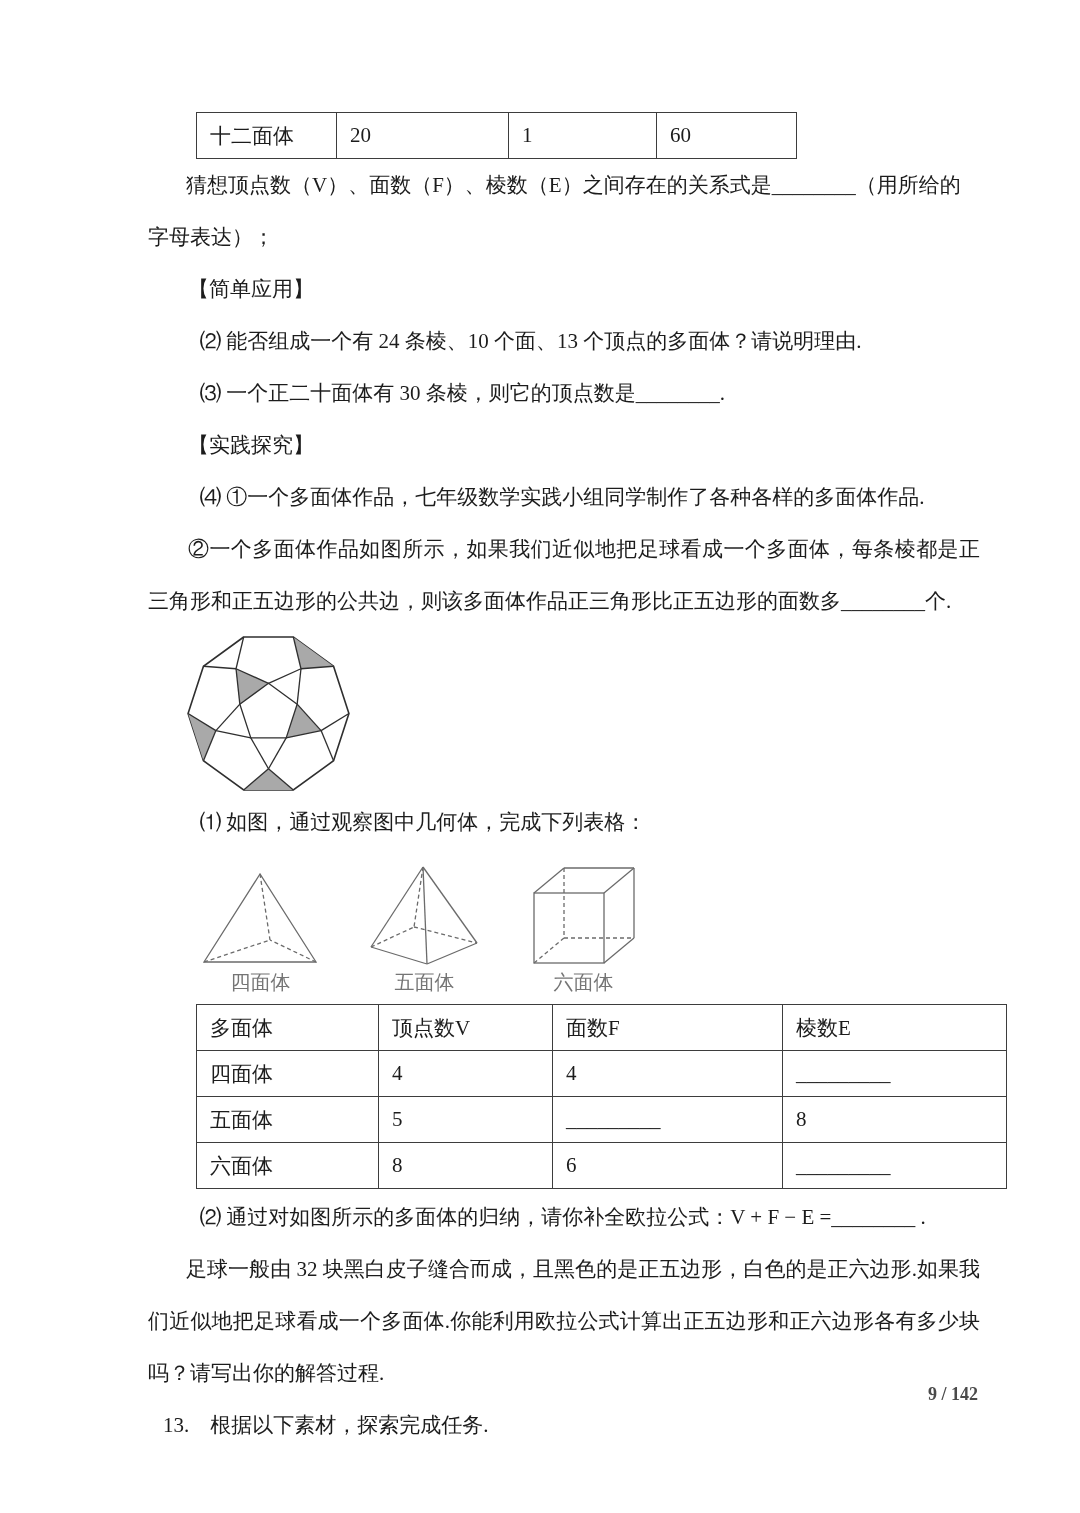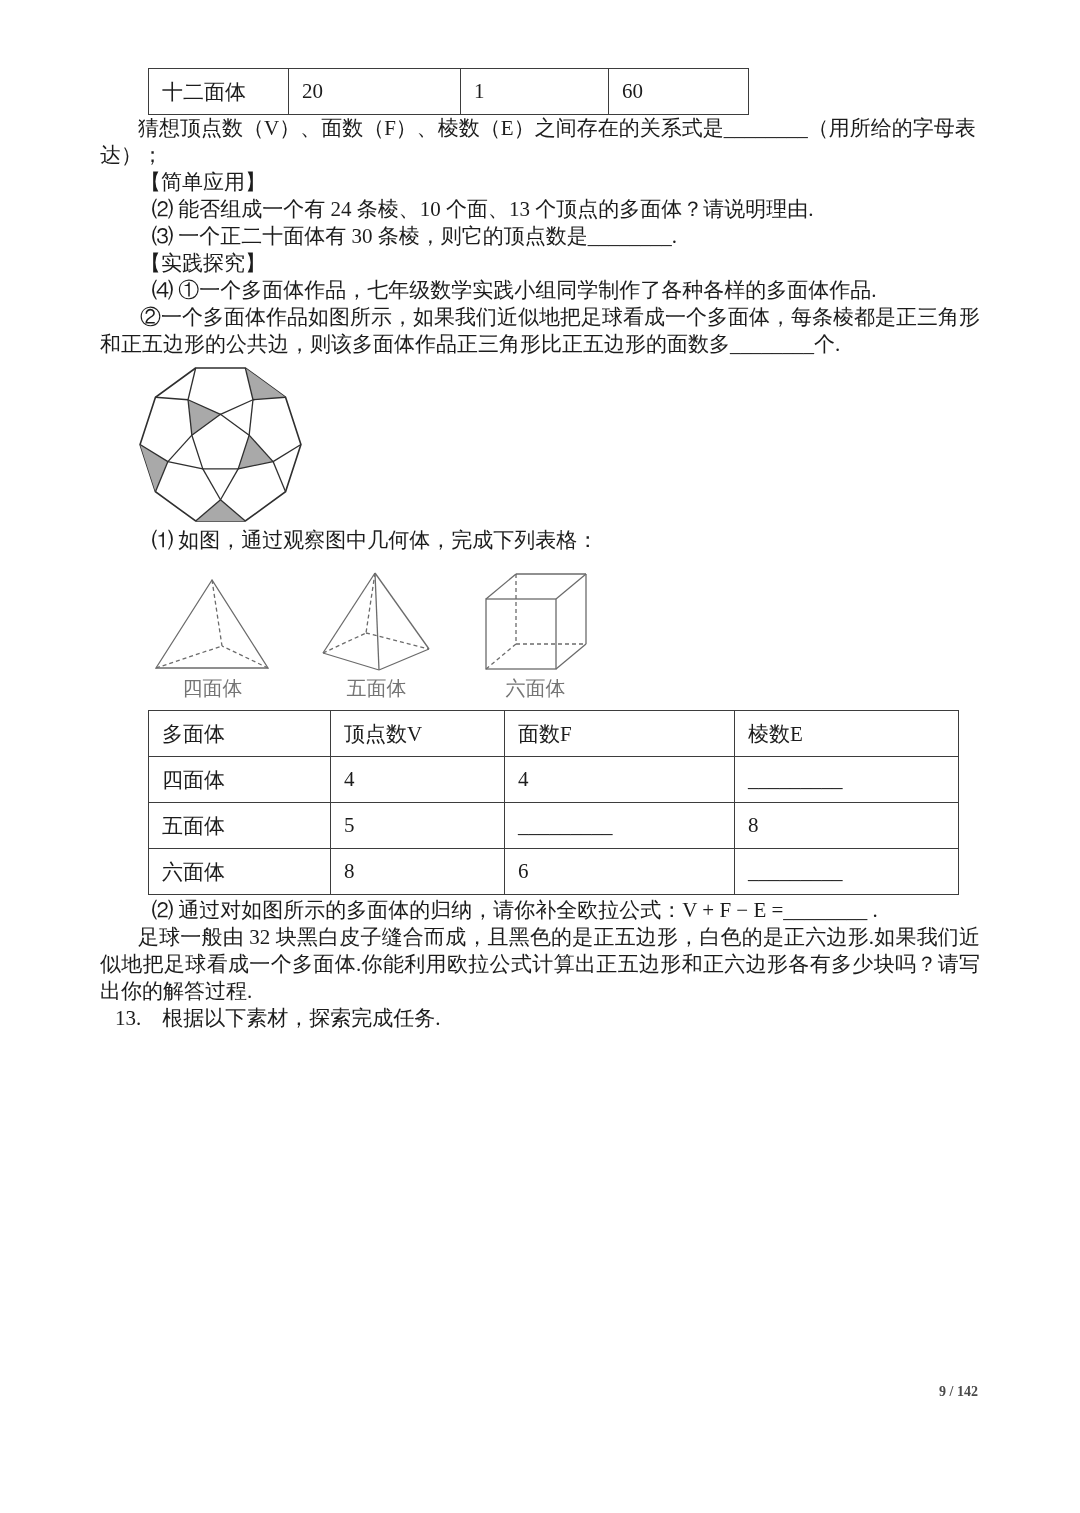--- a/index.html
+++ b/index.html
@@ -9,7 +9,7 @@
     font-family:"Liberation Serif","DejaVu Serif",serif;
     font-size:21px; color:#1c1c1c;
   }
-  .page { padding:68px 100px 0 100px; }
+  .page { padding:112px 100px 0 100px;margin-left:48px; }
   p { line-height:27px; }
   .just { text-align:justify; }
   .ti-15 { text-indent:15px; }

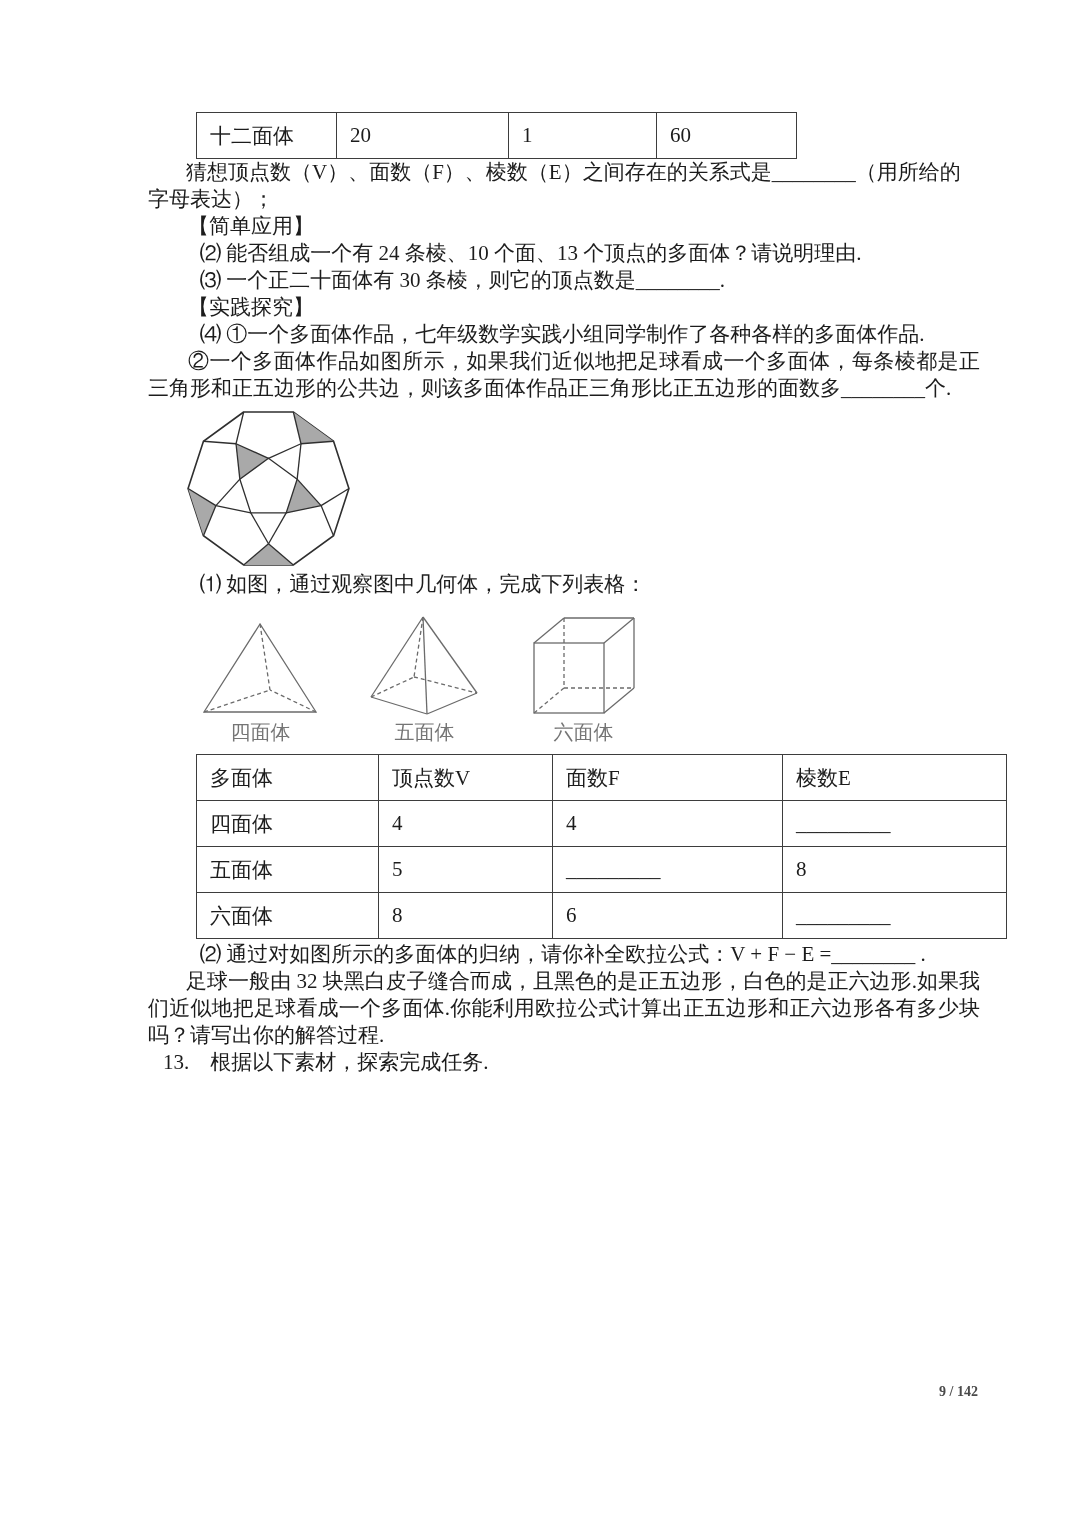--- a/index.html
+++ b/index.html
@@ -10,7 +10,7 @@
     font-size:21px; color:#1c1c1c;
   }
   .page { padding:112px 100px 0 100px;margin-left:48px; }
-  p { line-height:27px; }
+  p { line-height:52px; }
   .just { text-align:justify; }
   .ti-15 { text-indent:15px; }
   .ti-38 { text-indent:38px; }

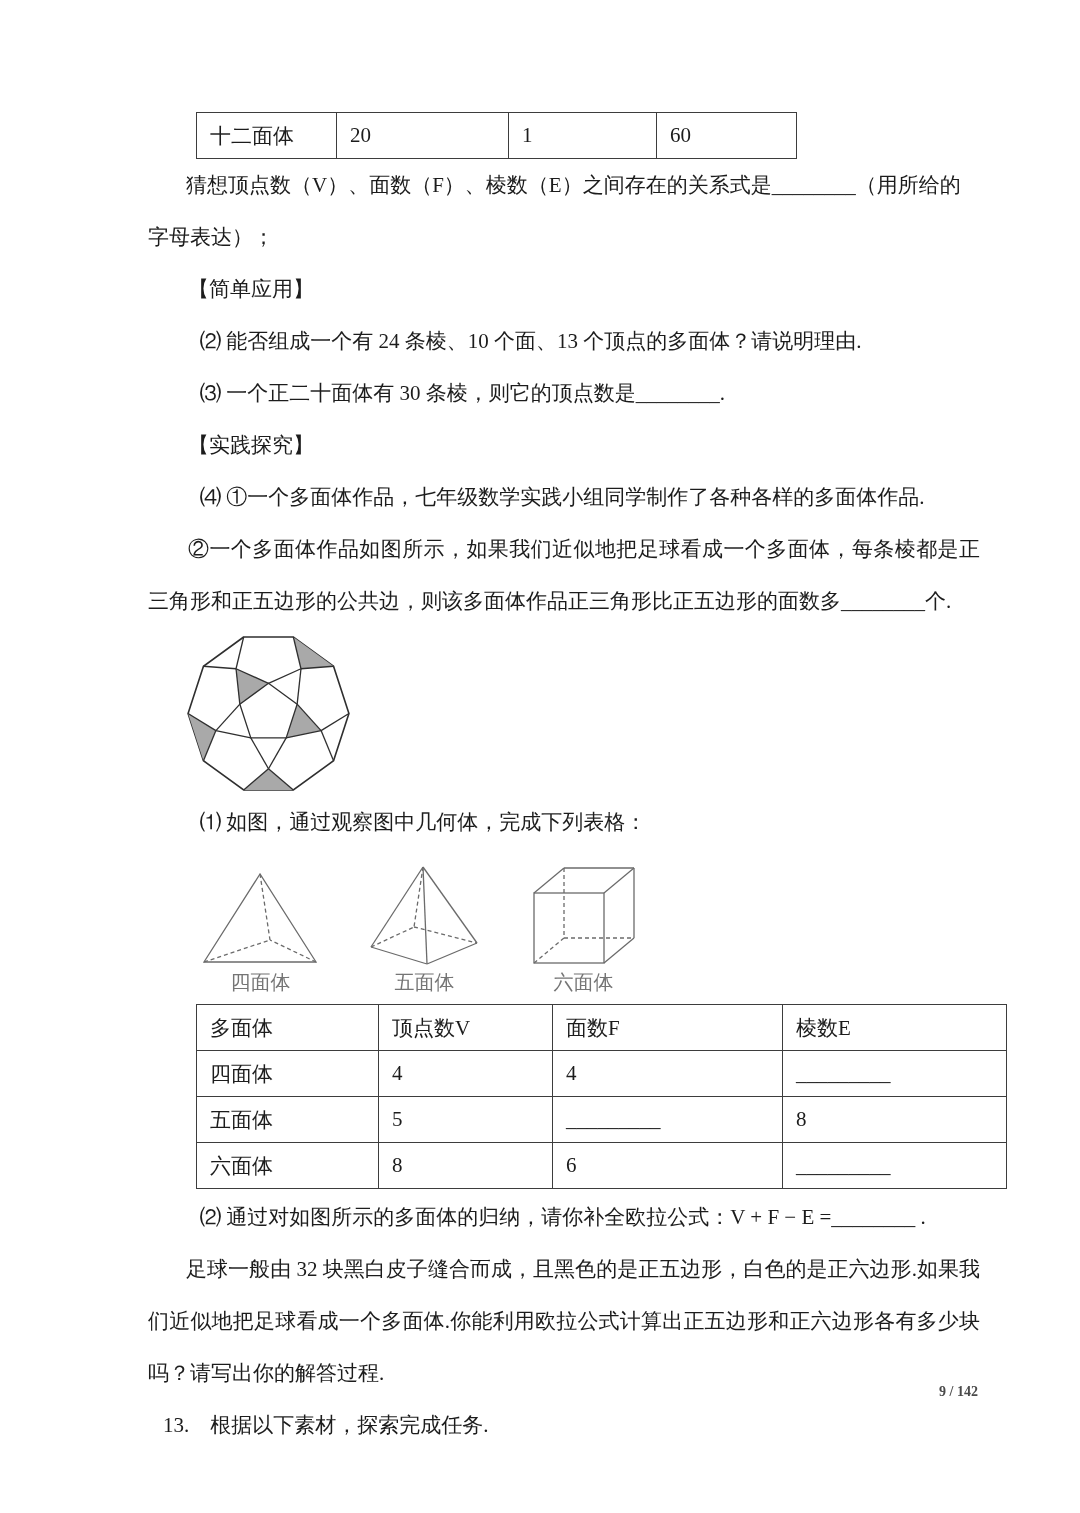--- a/index.html
+++ b/index.html
@@ -34,7 +34,7 @@
 
   .footer {
     position:absolute; top:1384px; right:102px;
-    font-weight:bold; font-size:14px; color:#4a4a4a;
+    font-weight:bold; font-size:18px; color:#4a4a4a;
   }
   .sp-below { margin-top:2px; }
 </style>

